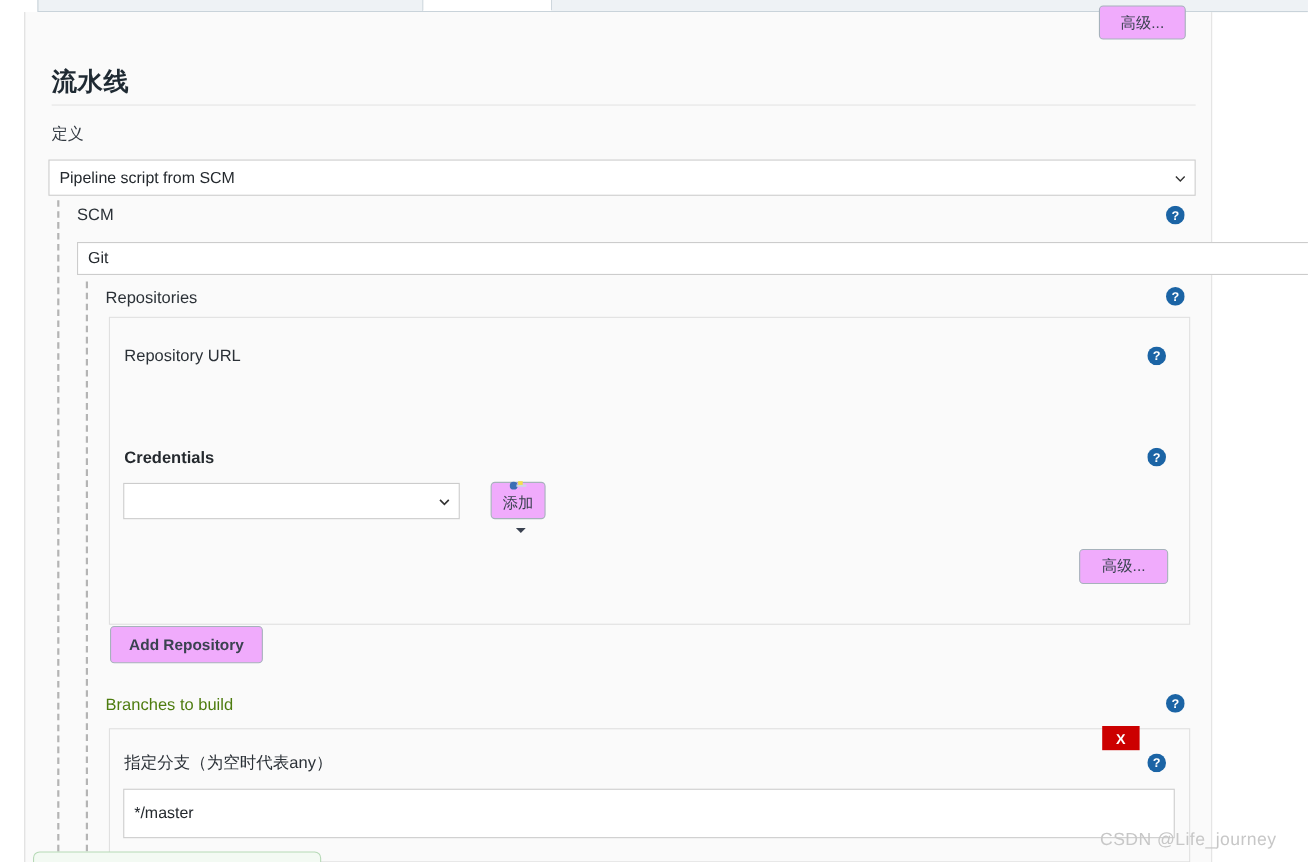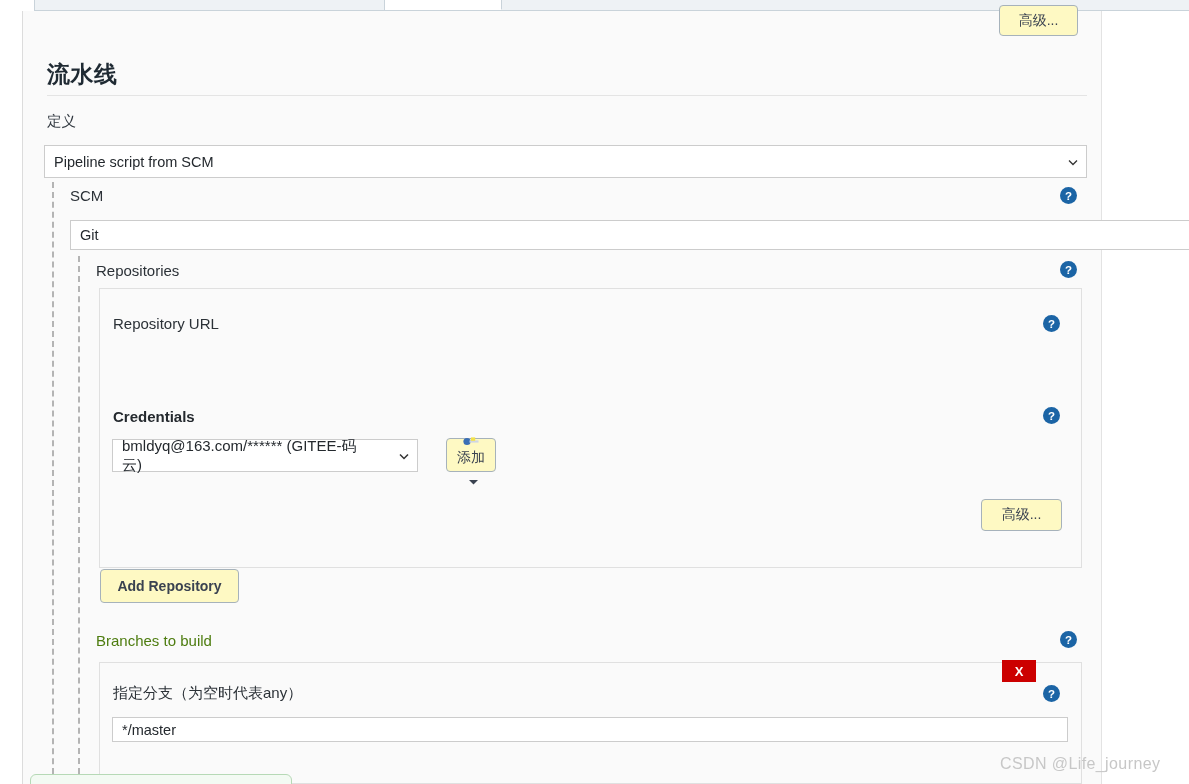--- a/index.html
+++ b/index.html
@@ -64,7 +64,7 @@
     height: 31px;
   }
   .btn {
-    background: #fef9c3;
+    background: #f0abfc;
     border: 1px solid #a6b2bb;
     border-radius: 4px;
     color: #3a4250;

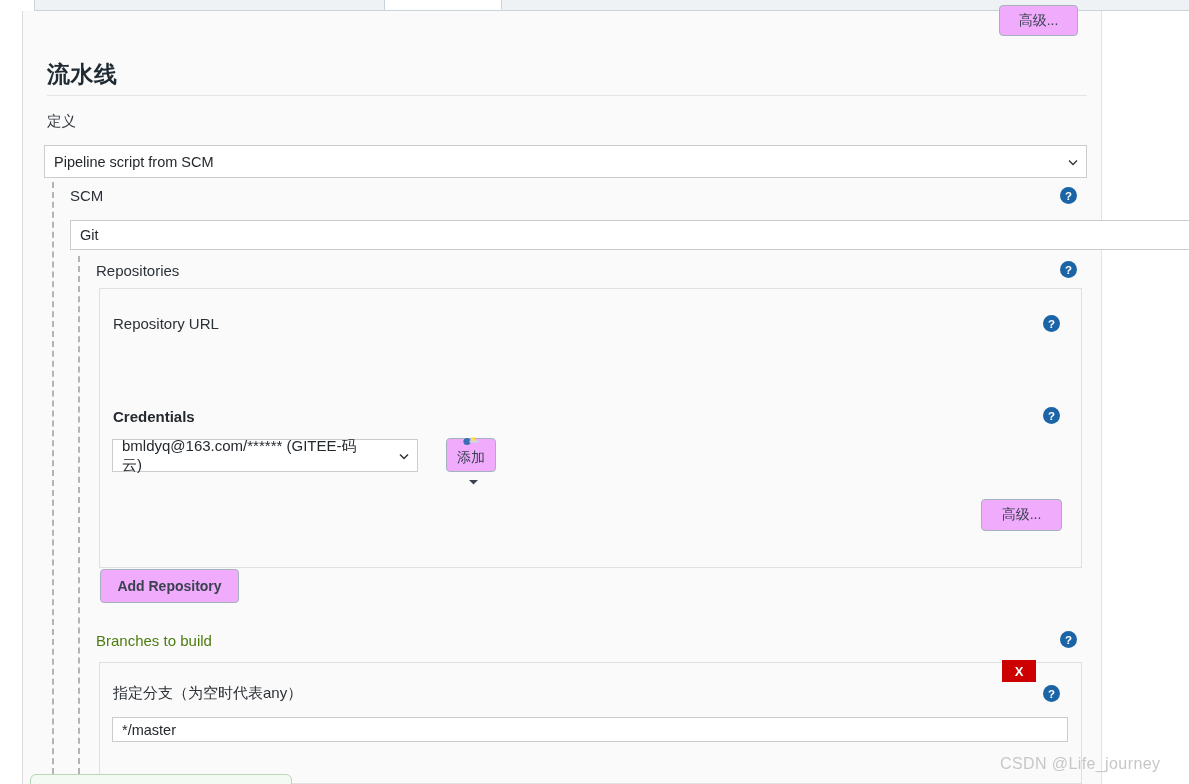--- a/index.html
+++ b/index.html
@@ -333,7 +333,6 @@
   </div>
 
   <div class="sel cred-select">
-    <span>bmldyq@163.com/****** (GITEE-码云)</span>
     <span class="caret">
       <svg viewBox="0 0 10 10" width="10" height="10">
         <path d="M1 3 L5 7 L9 3" fill="none" stroke="#333" stroke-width="1.5"></path>

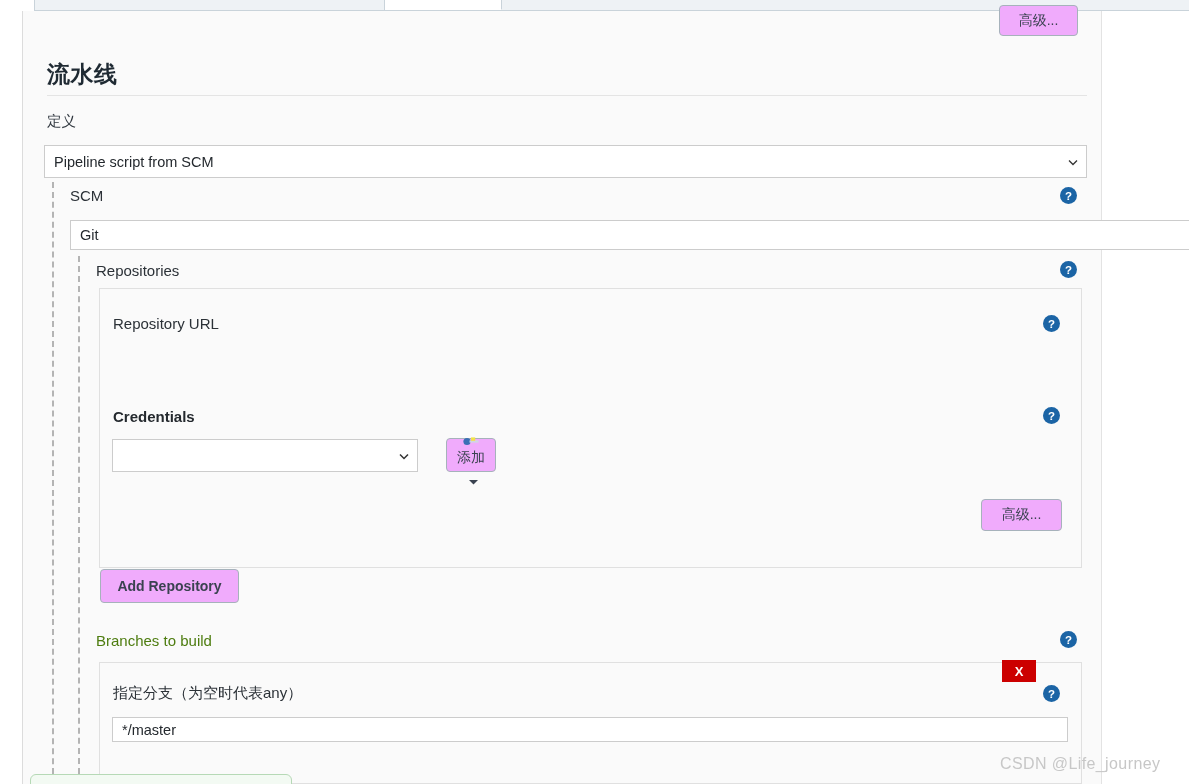--- a/index.html
+++ b/index.html
@@ -215,7 +215,7 @@
     font-family: "Liberation Sans", sans-serif;
   }
   .lbl-branchspec { position: absolute; left: 113px; top: 684px; font-size: 15px; color: #2b3137; }
-  .branch-input { position: absolute; left: 112px; top: 717px; width: 956px; height: 25px; }
+  .branch-input { position: absolute; left: 112px; top: 717px; width: 956px; height: 45px; }
 
   
   .help {

